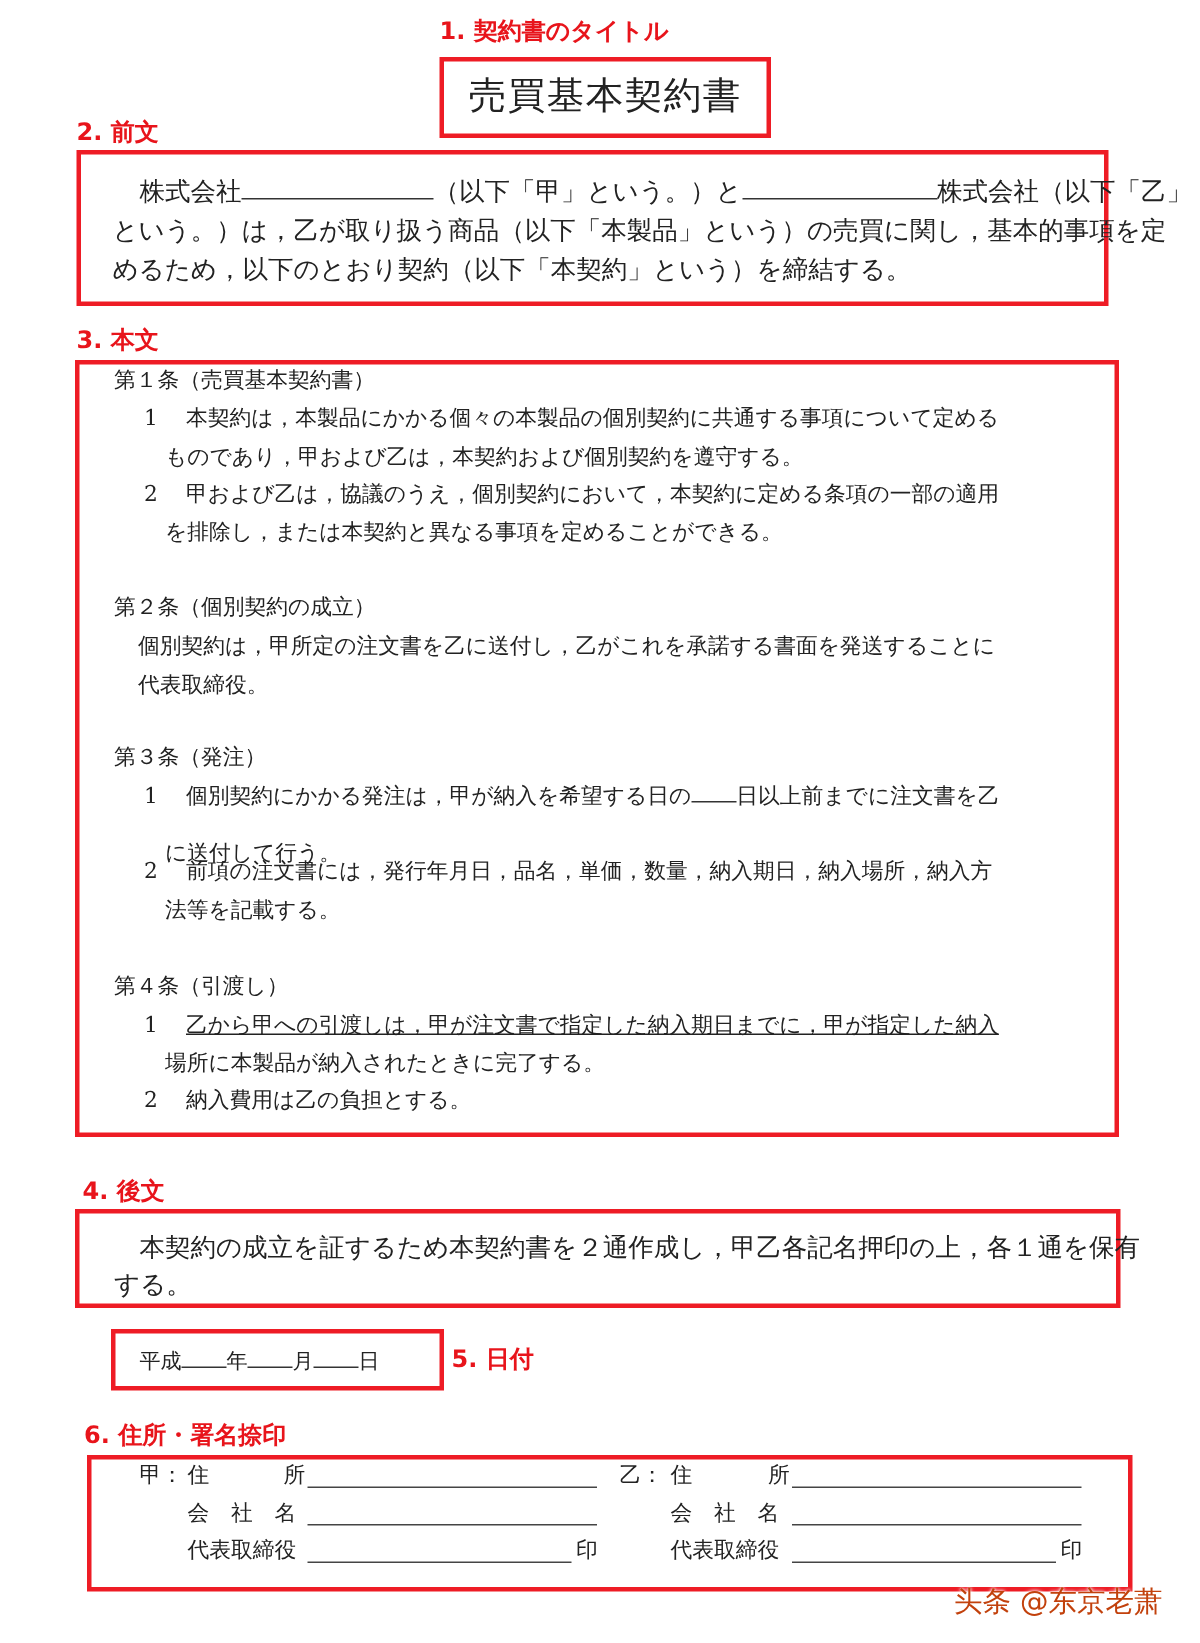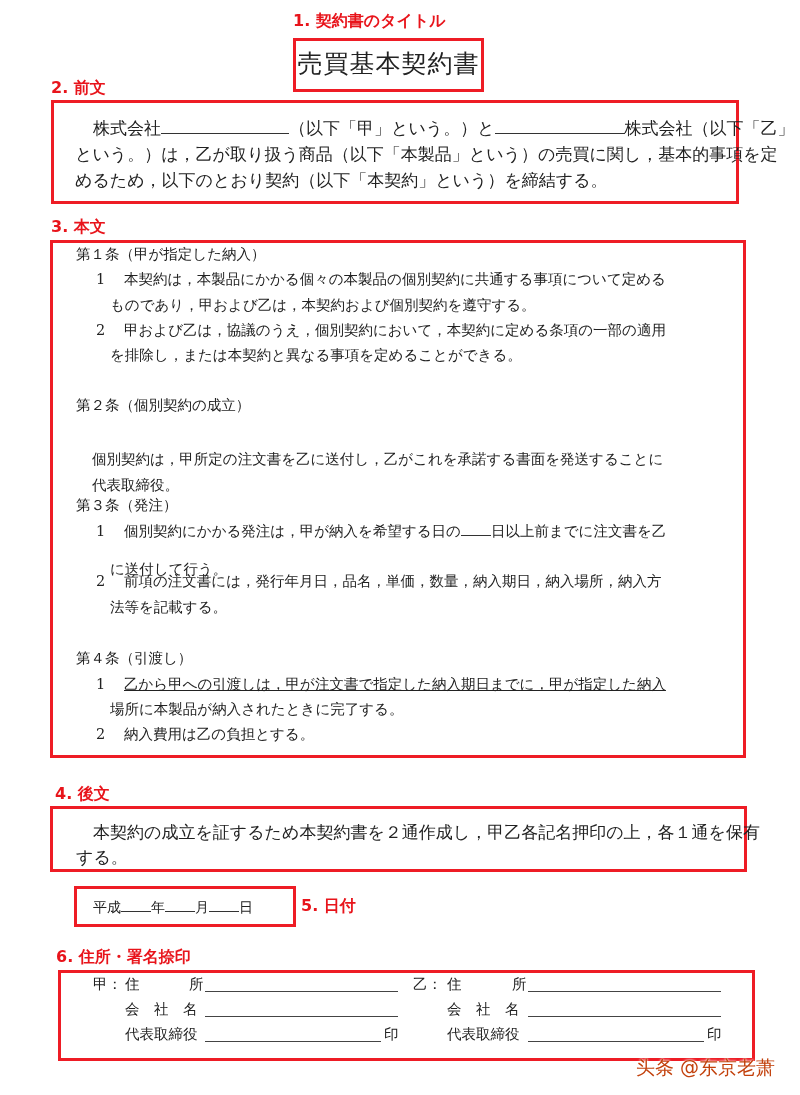--- a/index.html
+++ b/index.html
@@ -37,7 +37,7 @@
 <body>
 
 <div class="label" style="left:293px; top:12px;">1.  契約書のタイトル</div>
-<div class="box" style="left:293px; top:38px; width:191px; height:54px;padding-left:24px;">
+<div class="box" style="left:293px; top:38px; width:221px; height:54px;padding-left:24px;">
   <div class="title-text">売買基本契約書</div>
 </div>
 

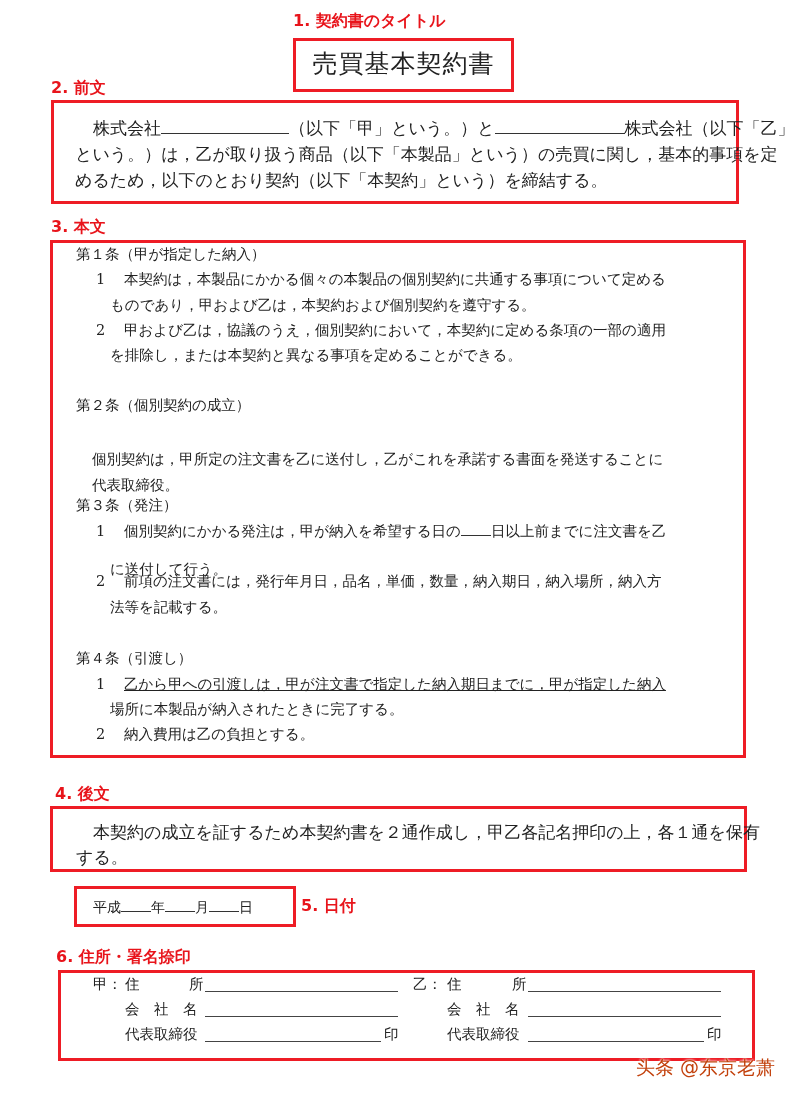--- a/index.html
+++ b/index.html
@@ -52,7 +52,7 @@
 <div class="label" style="left:51px; top:218px;">3. 本文</div>
 <div class="box" style="left:50px; top:240px; width:696px; height:518px;"></div>
 
-<div class="art-head" style="top:241px;">第１条（甲が指定した納入）</div>
+<div class="art-head" style="top:241px;">第１条（売買基本契約書）</div>
 <div class="item-num" style="top:266px;">1</div>
 <div class="item-text" style="top:266px;">本契約は，本製品にかかる個々の本製品の個別契約に共通する事項について定める</div>
 <div class="item-text" style="top:292px; left:110px;">ものであり，甲および乙は，本契約および個別契約を遵守する。</div>

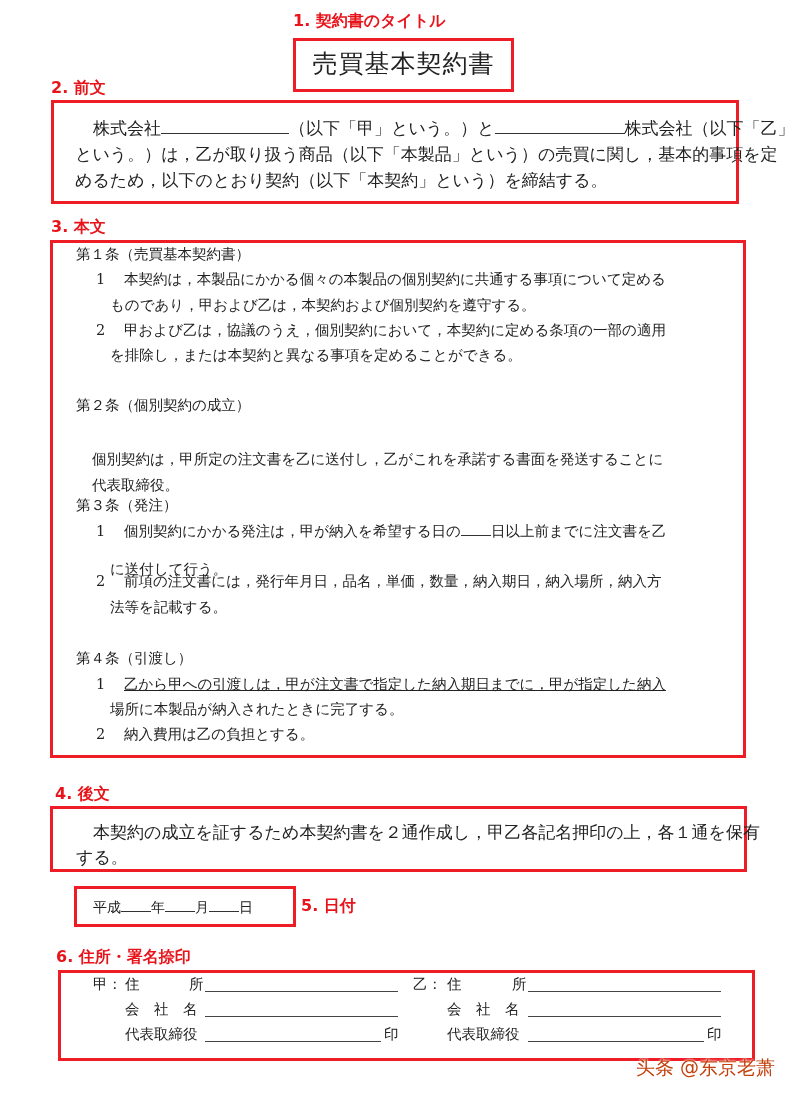--- a/index.html
+++ b/index.html
@@ -24,7 +24,7 @@
     .art-head { position: absolute; left: 76px; font-size: 14.5px; line-height: 26px; white-space: nowrap; }
     .item-num { position: absolute; left: 96px; font-size: 14.5px; line-height: 26px; }
     .item-text { position: absolute; left: 124px; font-size: 14.5px; line-height: 26px; white-space: nowrap; }
-    .cont-text { position: absolute; left: 98px; font-size: 14.5px; line-height: 26px; white-space: nowrap; margin-top: 28px; }
+    .cont-text { position: absolute; left: 98px; font-size: 14.5px; line-height: 26px; white-space: nowrap; }
     .sig-label { position: absolute; font-size: 14.5px; line-height: 20px; white-space: nowrap; }
     .sig-line { position: absolute; height: 0; border-bottom: 1.5px solid #444; }
     .watermark {

